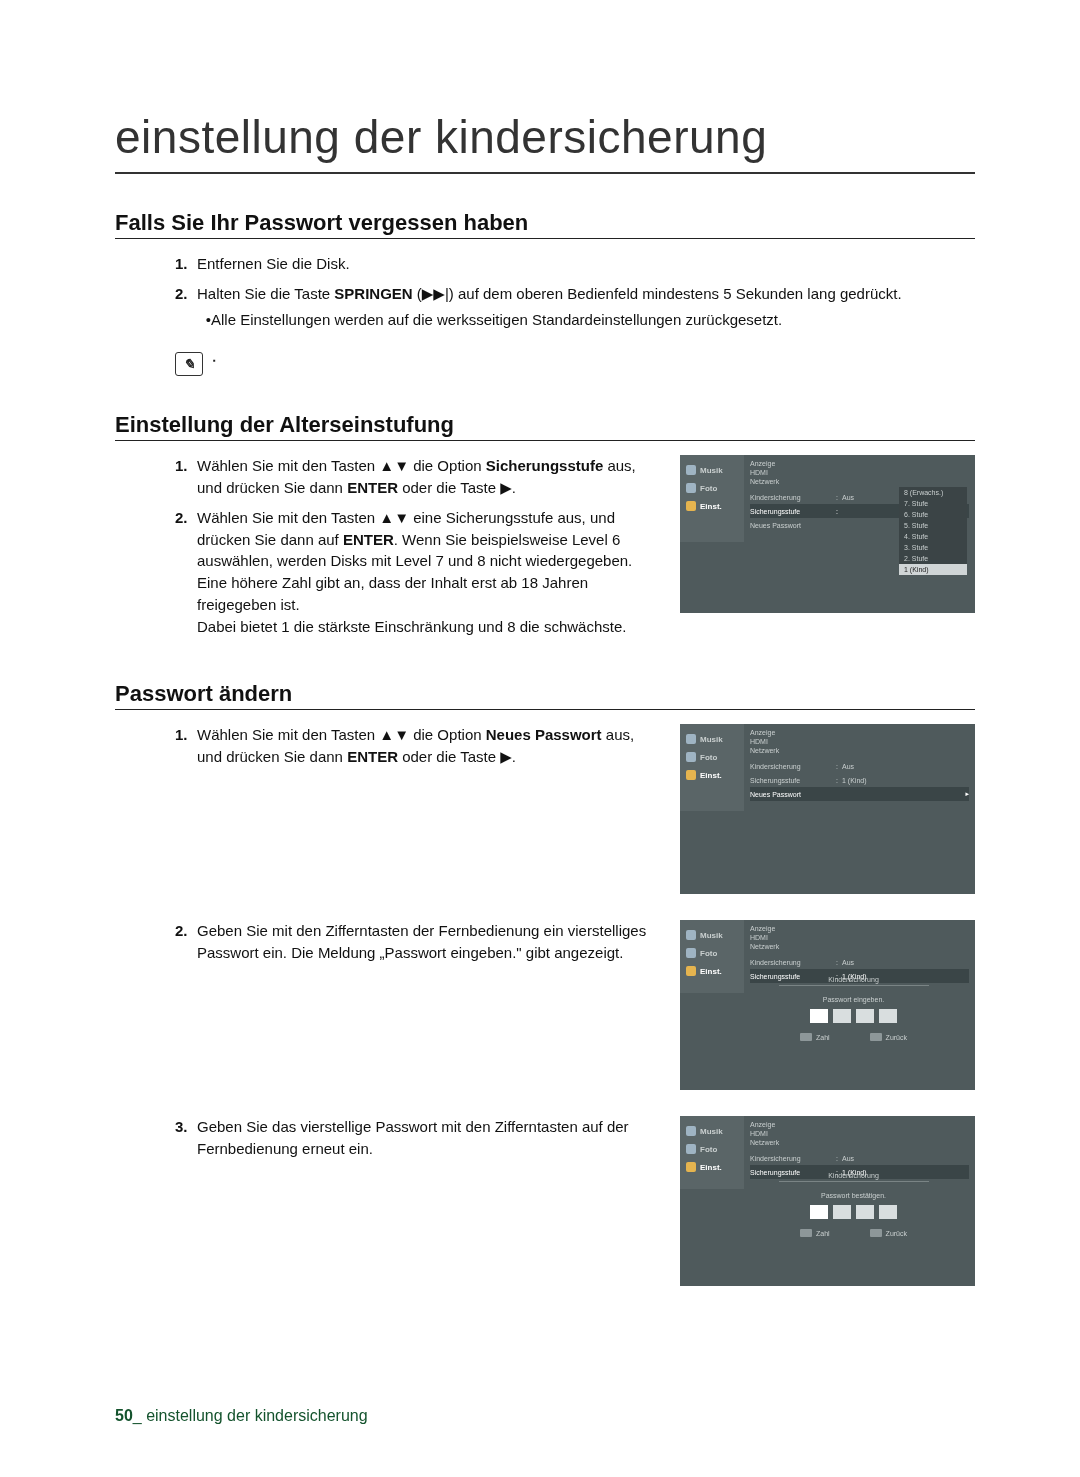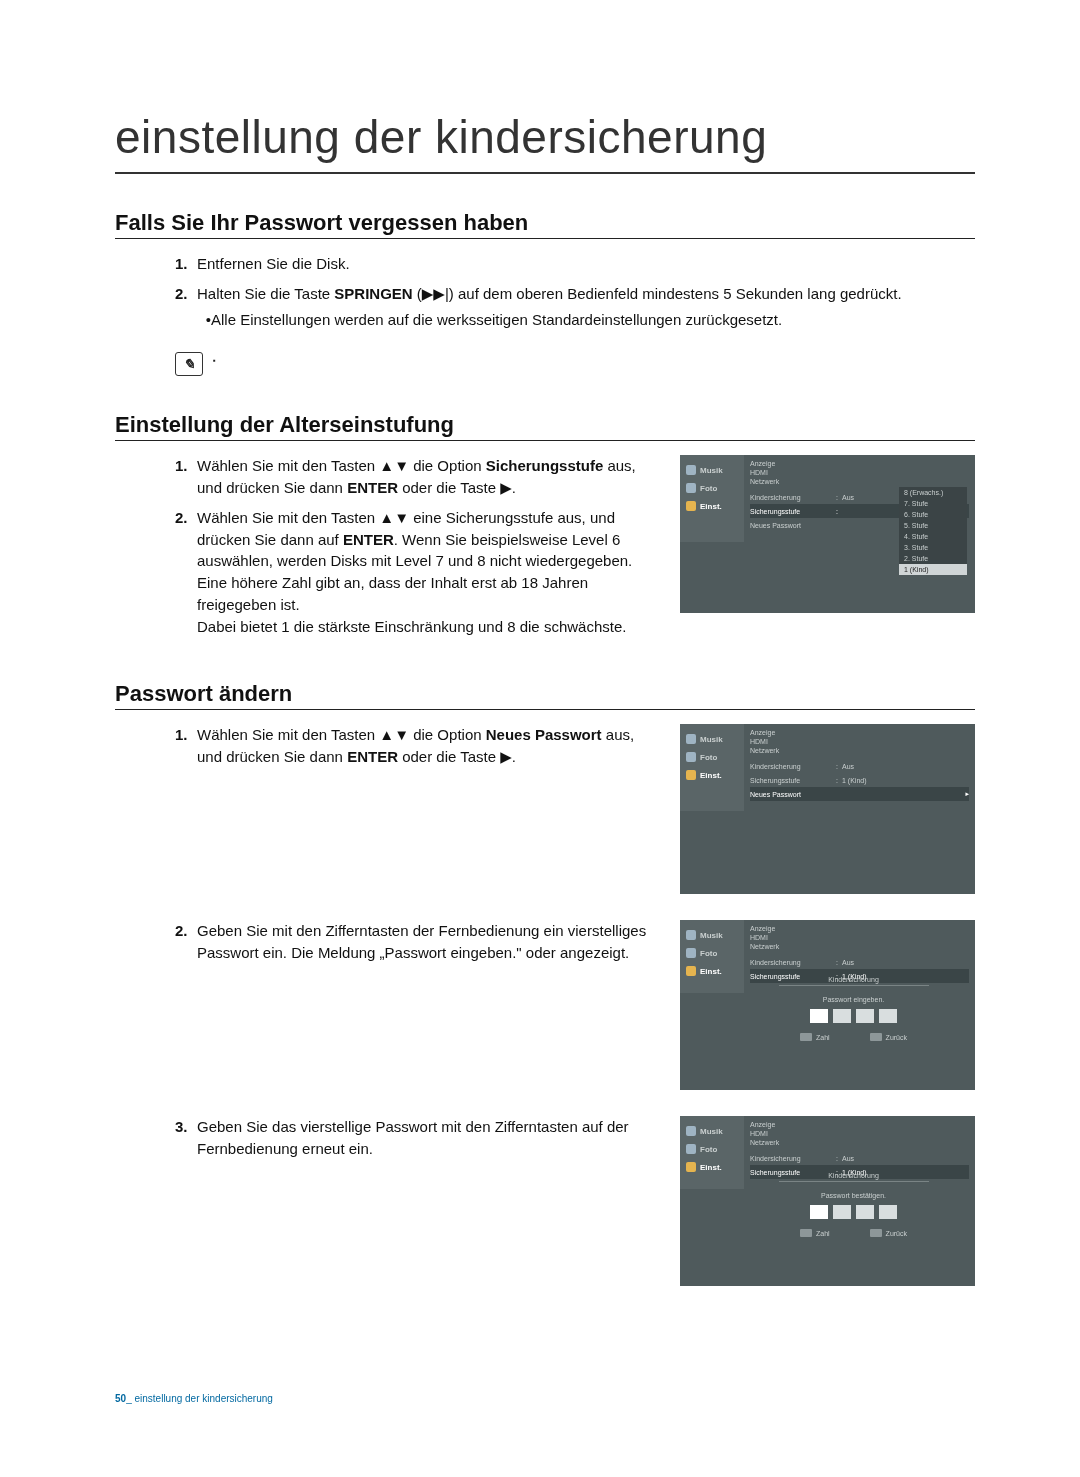--- a/index.html
+++ b/index.html
@@ -280,7 +280,7 @@
     <div class="steps">
       <div class="step-row">
         <div class="step-num">2.</div>
-        <div class="step-body">Geben Sie mit den Zifferntasten der Fernbedienung ein vierstelliges Passwort ein. Die Meldung „Passwort eingeben." oder angezeigt.</div>
+        <div class="step-body">Geben Sie mit den Zifferntasten der Fernbedienung ein vierstelliges Passwort ein. Die Meldung „Passwort eingeben." gibt angezeigt.</div>
       </div>
     </div>
     <div class="shot">

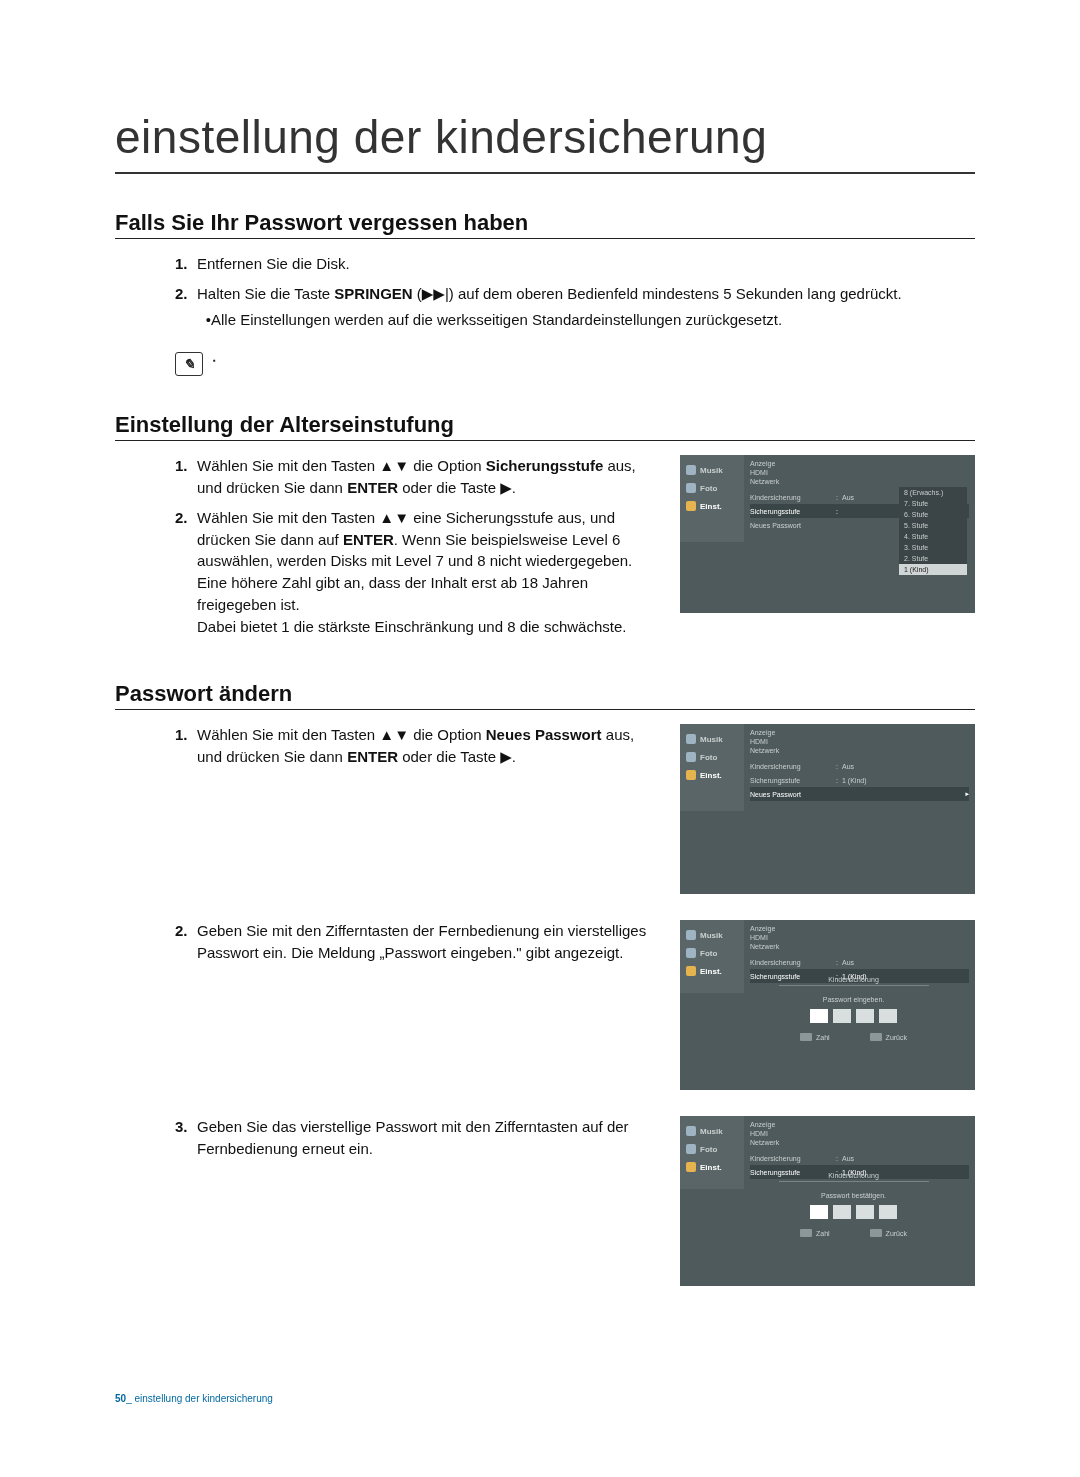--- a/index.html
+++ b/index.html
@@ -116,8 +116,8 @@
     background:transparent;
   }
   .footer {
-    position:absolute; left:115px; bottom:73px;
-    font-size:10px; color:#0369a1;
+    position:absolute; left:115px; bottom:52px;
+    font-size:16px; color:#14532d;
   }
   .footer .pn { font-weight:700; }
 </style>

